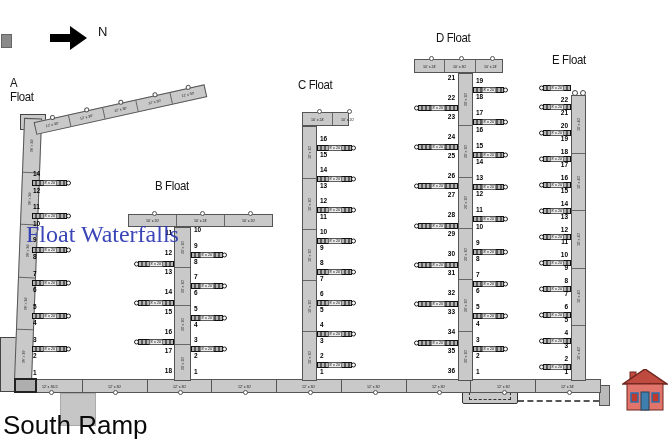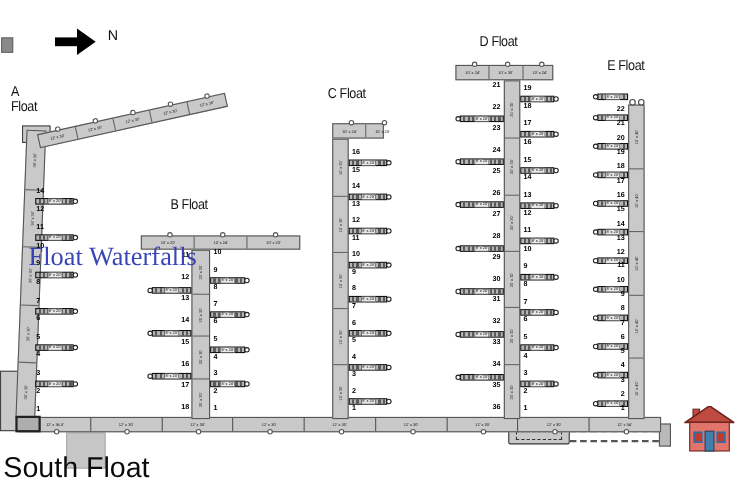--- a/index.html
+++ b/index.html
@@ -132,7 +132,7 @@
     <rect x="30" y="24" width="7" height="9" style="fill:var(--hwin)" stroke="#2a6fae" stroke-width="1.5"></rect>
   </svg>
 
-  <div id="south-ramp">South Float</div>
+  <div id="south-ramp">South Ramp</div>
 <div class="float-name" style="position: absolute; left: 10px; top: 76px;">A
 Float</div>
     <div class="solid" style="position: absolute; left: 20px; top: 114px; width: 26px; height: 16px; z-index: 1;"></div>

